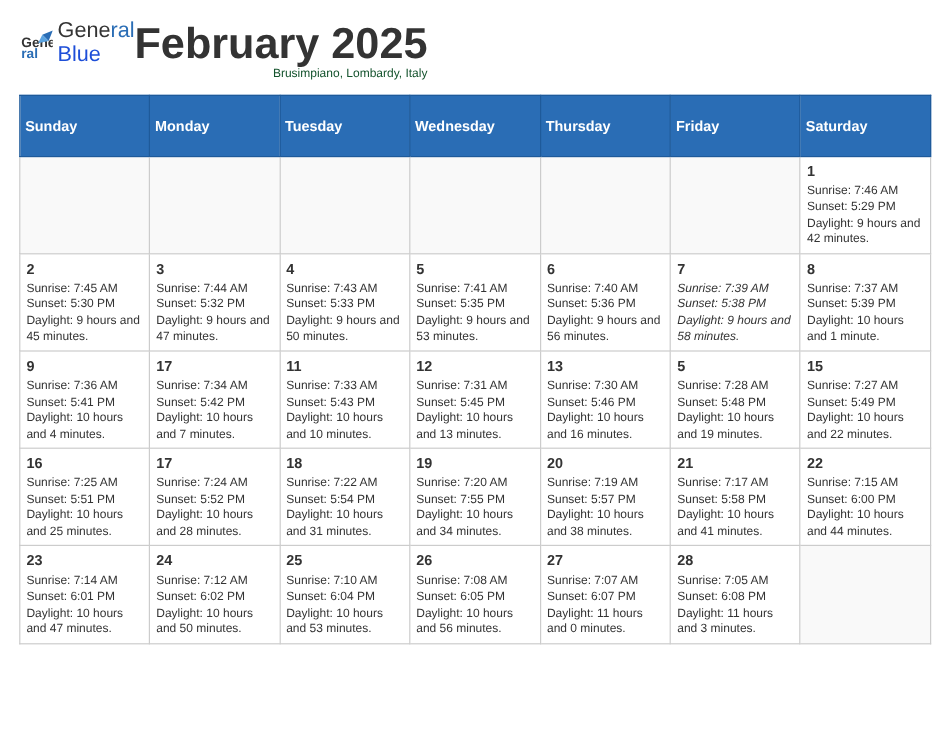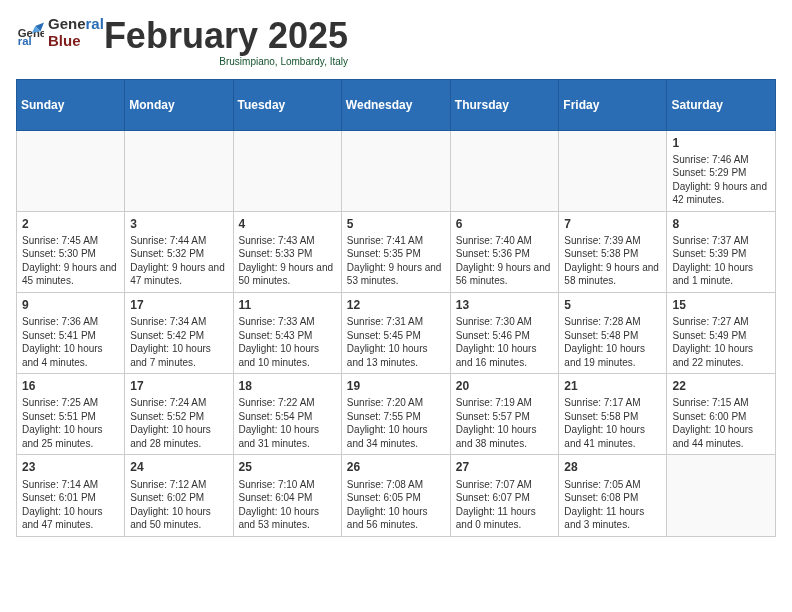--- a/index.html
+++ b/index.html
@@ -21,8 +21,8 @@
       gap: 4px;
     }
     .logo-text {
-      font-size: 15px;
-      font-weight: bold;
+      font-size: 18px;
+      font-weight: normal;
       color: #333;
       line-height: 1.1;
     }

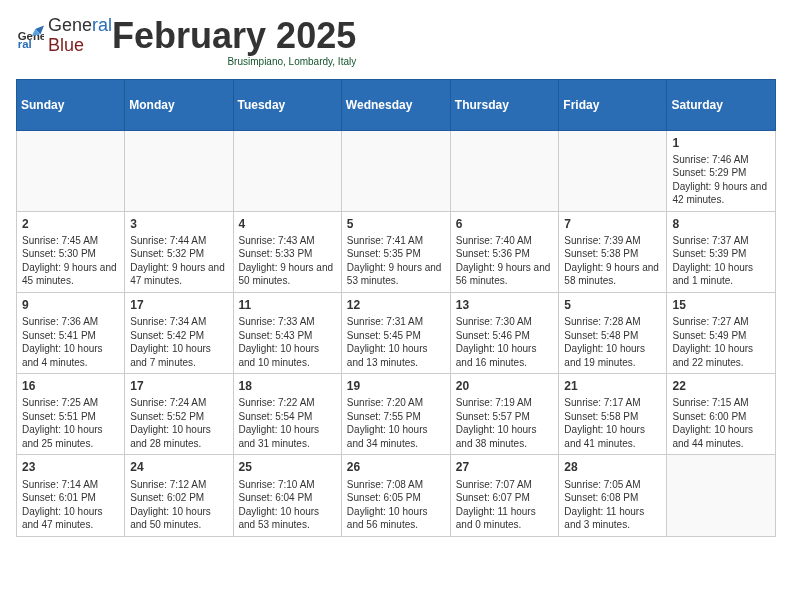--- a/index.html
+++ b/index.html
@@ -98,7 +98,7 @@
     </svg>
     <div class="logo-text">
       <div>Gene<span>ral</span></div>
-      <div style="color:#7f1d1d">Blue</div>
+      <div style="color:#1d4ed8">Blue</div>
     </div>
   </div>
   <div class="title-block">

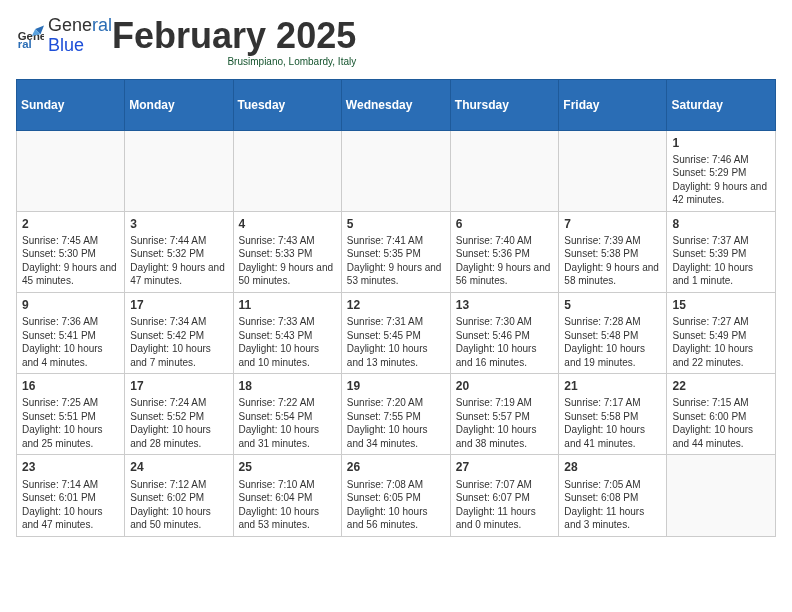--- a/index.html
+++ b/index.html
@@ -167,7 +167,7 @@
         </td>
         <td>
           <span class="day-num">7</span>
-          <div class="day-info" style="white-space: pre-line;">Sunrise: 7:39 AM
+          <div class="day-info" style="white-space: pre-line; font-style: italic;">Sunrise: 7:39 AM
 Sunset: 5:38 PM
 Daylight: 9 hours and 58 minutes.</div>
         </td>

